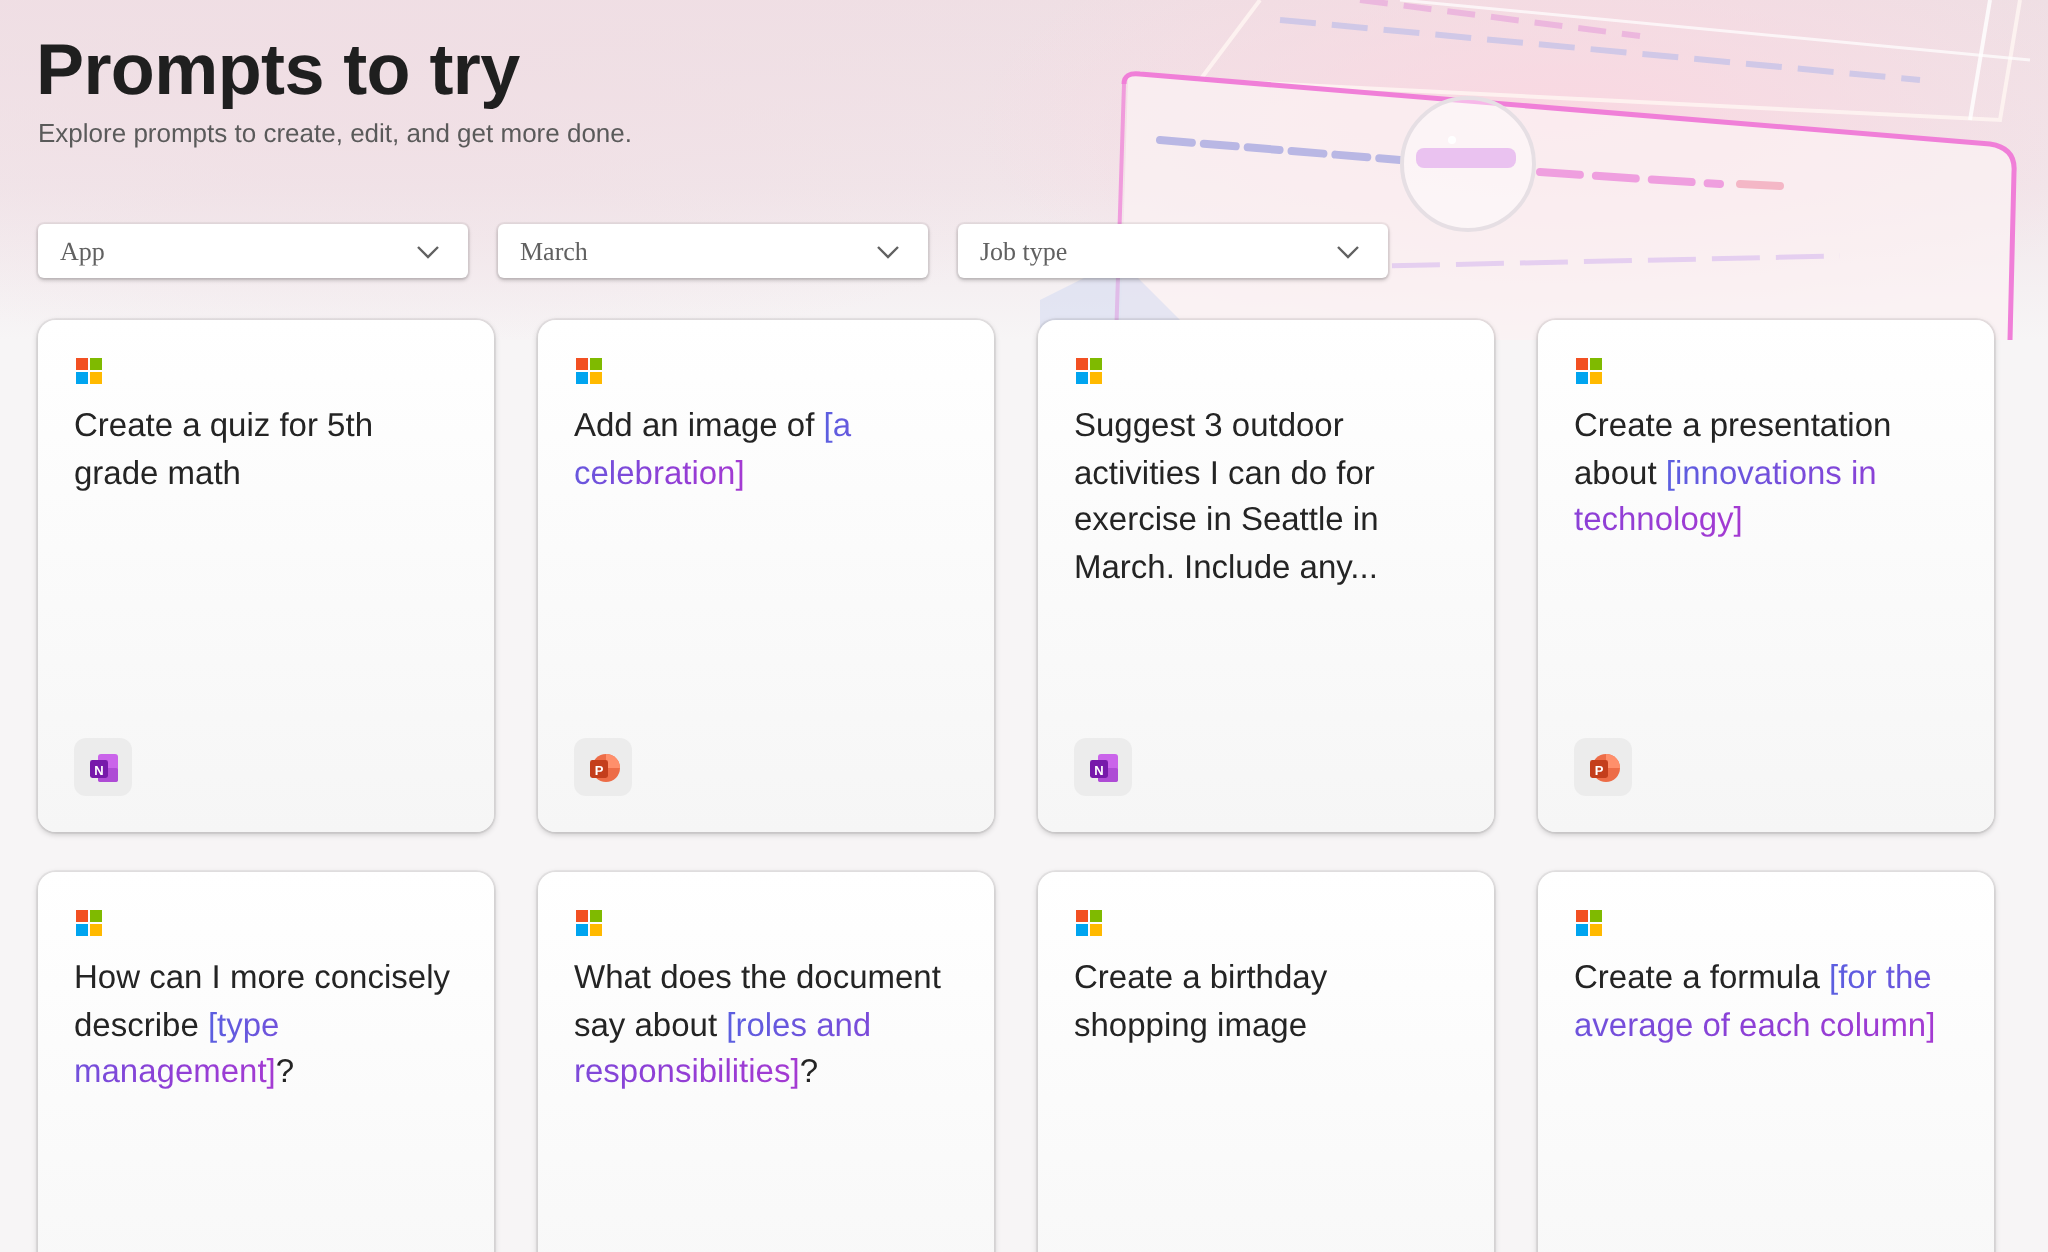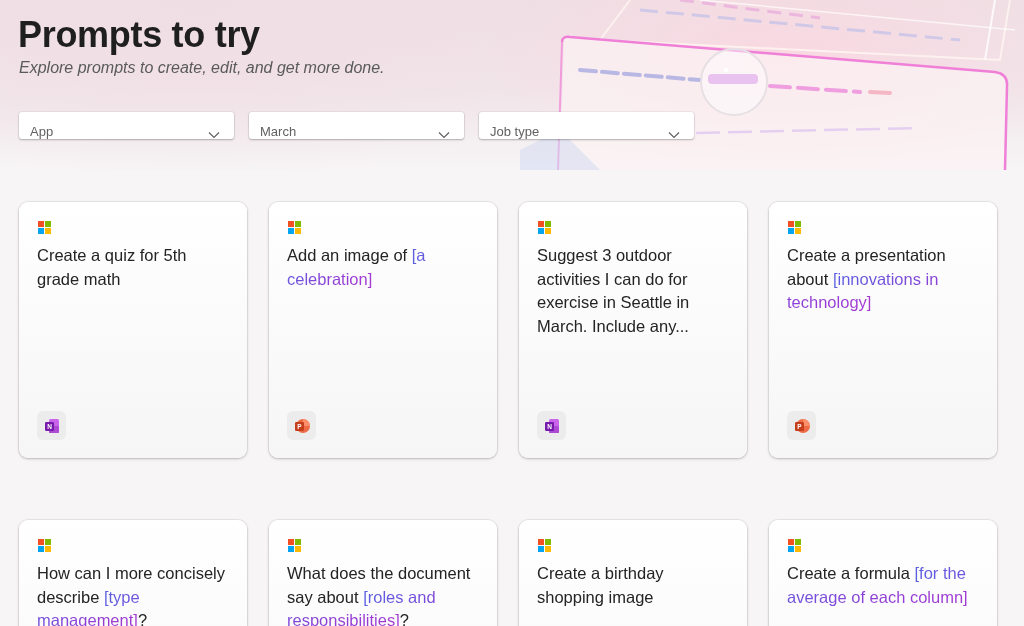--- a/index.html
+++ b/index.html
@@ -25,7 +25,7 @@
     }
     .page-subtitle {
       position: absolute; left: 19px; top: 59px;
-      font-size: 16px; color: #5a5a5a; font-style: italic;
+      font-size: 13px; color: #5a5a5a;
     }
     .filters { position: absolute; left: 19px; top: 112px; display: flex; gap: 15px; }
     .dropdown {

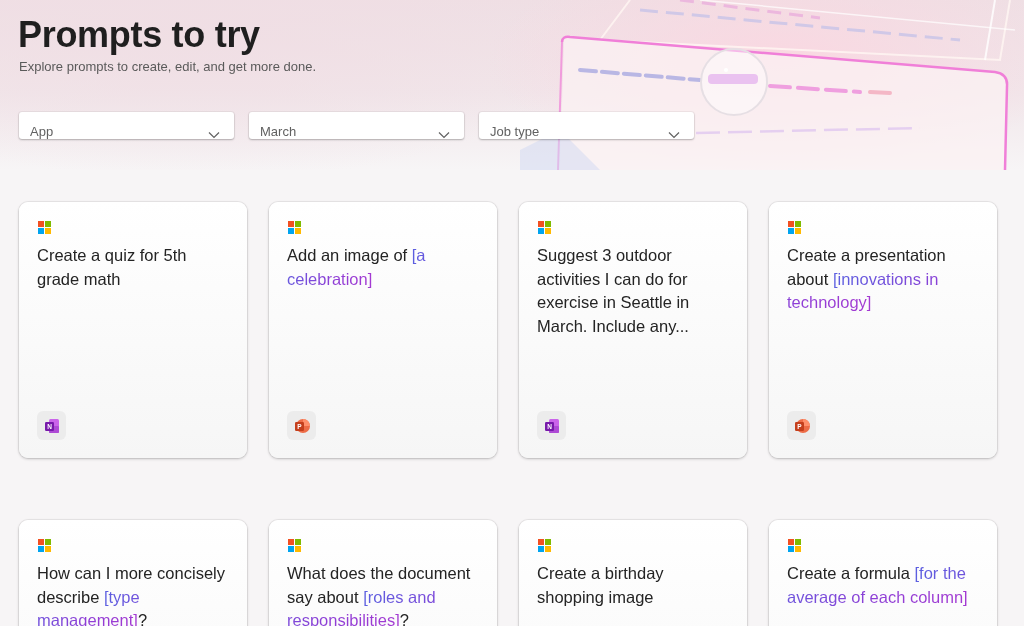--- a/index.html
+++ b/index.html
@@ -32,8 +32,8 @@
       width: 215px; height: 27px; background: #fff;
       border-radius: 3px;
       box-shadow: 0 1px 2px rgba(0,0,0,0.25), 0 0 0 1px rgba(0,0,0,0.04);
-      display: flex; align-items: flex-end; justify-content: space-between;
-      padding: 0 14px 0 11px; cursor: pointer;
+      display: flex; align-items: center; justify-content: space-between;
+      padding: 0 14px 0 11px; cursor: pointer; font-family: Liberation Serif, serif;
     }
     .dropdown .dd-label { font-size: 13px; color: #616161; }
     .dropdown .chev { width: 12px; height: 8px; }

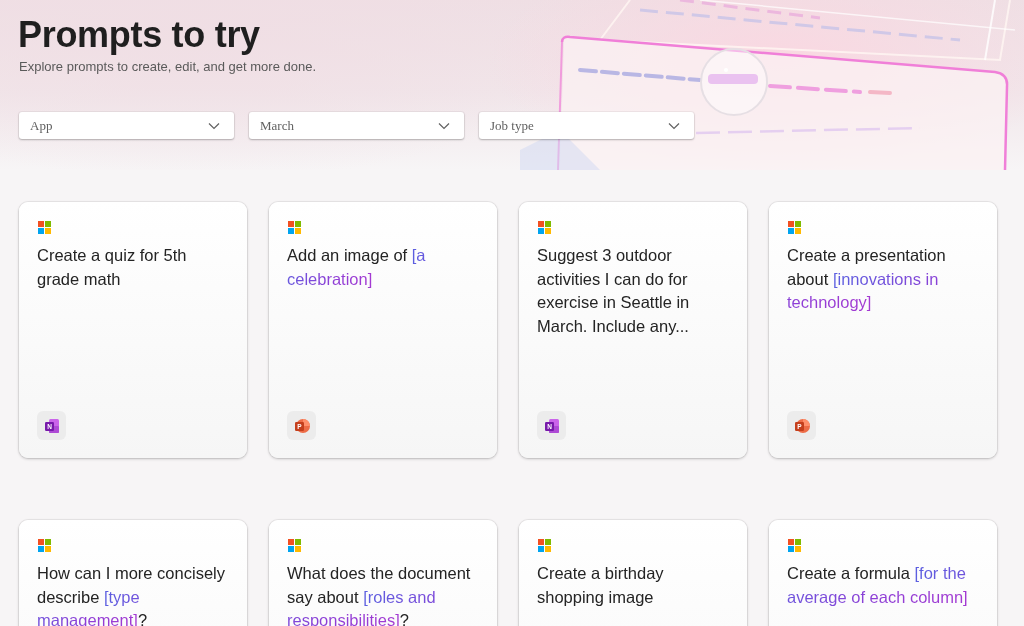--- a/index.html
+++ b/index.html
@@ -47,7 +47,7 @@
       background: linear-gradient(180deg, #ffffff 0%, #f6f6f6 100%);
       border-radius: 9px;
       box-shadow: 0 1px 3px rgba(0,0,0,0.22), 0 0 0 1px rgba(0,0,0,0.05);
-      position: relative; cursor: pointer; margin-top: 42px;
+      position: relative; cursor: pointer;
     }
     .ms-logo {
       position: absolute; left: 19px; top: 19px; width: 13px; height: 13px;

